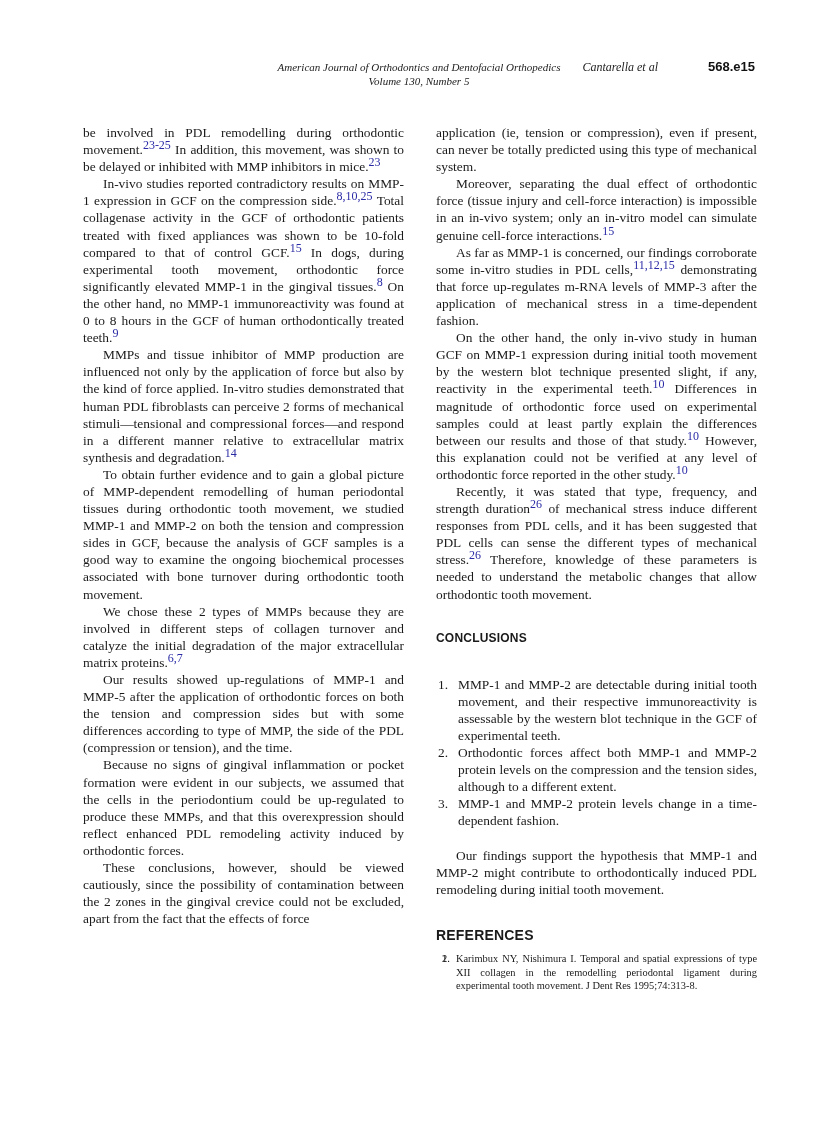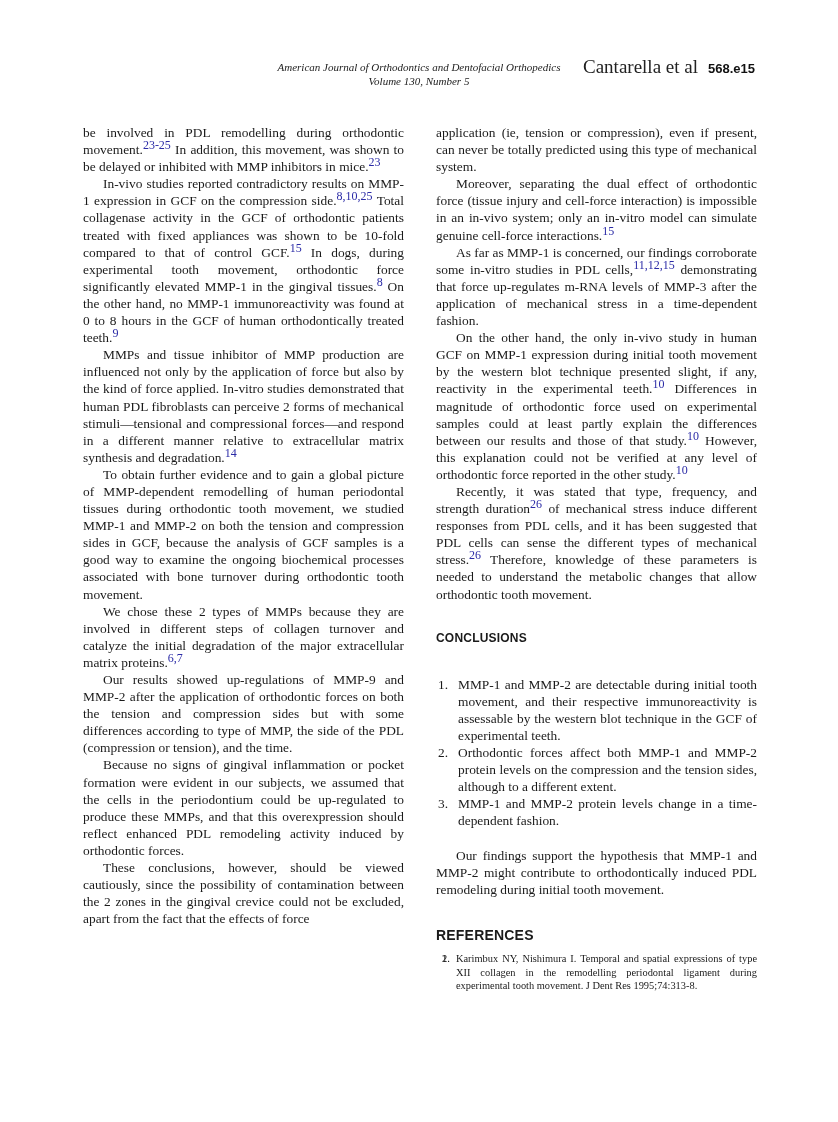--- a/index.html
+++ b/index.html
@@ -7,7 +7,7 @@
   .header { position: absolute; left: 83px; top: 60px; width: 672px; font-family: "Liberation Serif", serif; text-align: center; }
   .header-left { font-style: italic; font-size: 11px; line-height: 14px; color: #222; }
   .header-right { position: absolute; right: 0; top: 0; font-size: 13px; line-height: 14px; }
-  .header-right .author { font-family: "Liberation Serif", serif; font-size: 19px; color: #222; margin-right: 10px; }
+  .header-right .author { font-family: "Liberation Serif", serif; font-style: italic; font-size: 12px; color: #222; margin-right: 10px; }
   .header-right .page { font-family: "Liberation Sans", sans-serif; font-weight: bold; font-size: 13px; color: #111; }
   .col { position: absolute; top: 124px; width: 321px; font-family: "Liberation Serif", serif; font-size: 13.4px; line-height: 17.1px; text-align: justify; color: #1a1a1a; }
   .col-left { left: 83px; }

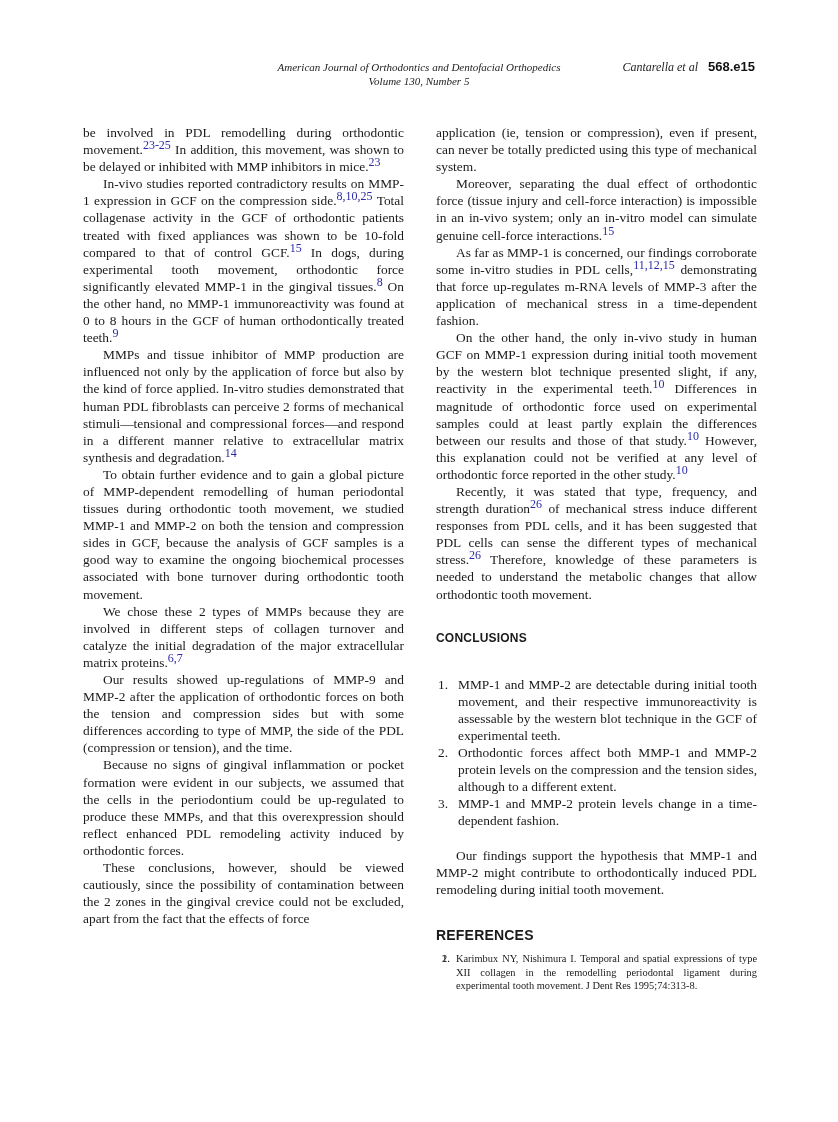--- a/index.html
+++ b/index.html
@@ -8,7 +8,7 @@
   .header-left { font-style: italic; font-size: 11px; line-height: 14px; color: #222; }
   .header-right { position: absolute; right: 0; top: 0; font-size: 13px; line-height: 14px; }
   .header-right .author { font-family: "Liberation Serif", serif; font-style: italic; font-size: 12px; color: #222; margin-right: 10px; }
-  .header-right .page { font-family: "Liberation Sans", sans-serif; font-weight: bold; font-size: 13px; color: #111; }
+  .header-right .page { font-family: "Liberation Sans", sans-serif; font-weight: bold; font-size: 13px; color: #111; margin-left: 40px; }
   .col { position: absolute; top: 124px; width: 321px; font-family: "Liberation Serif", serif; font-size: 13.4px; line-height: 17.1px; text-align: justify; color: #1a1a1a; }
   .col-left { left: 83px; }
   .col-right { left: 436px; }

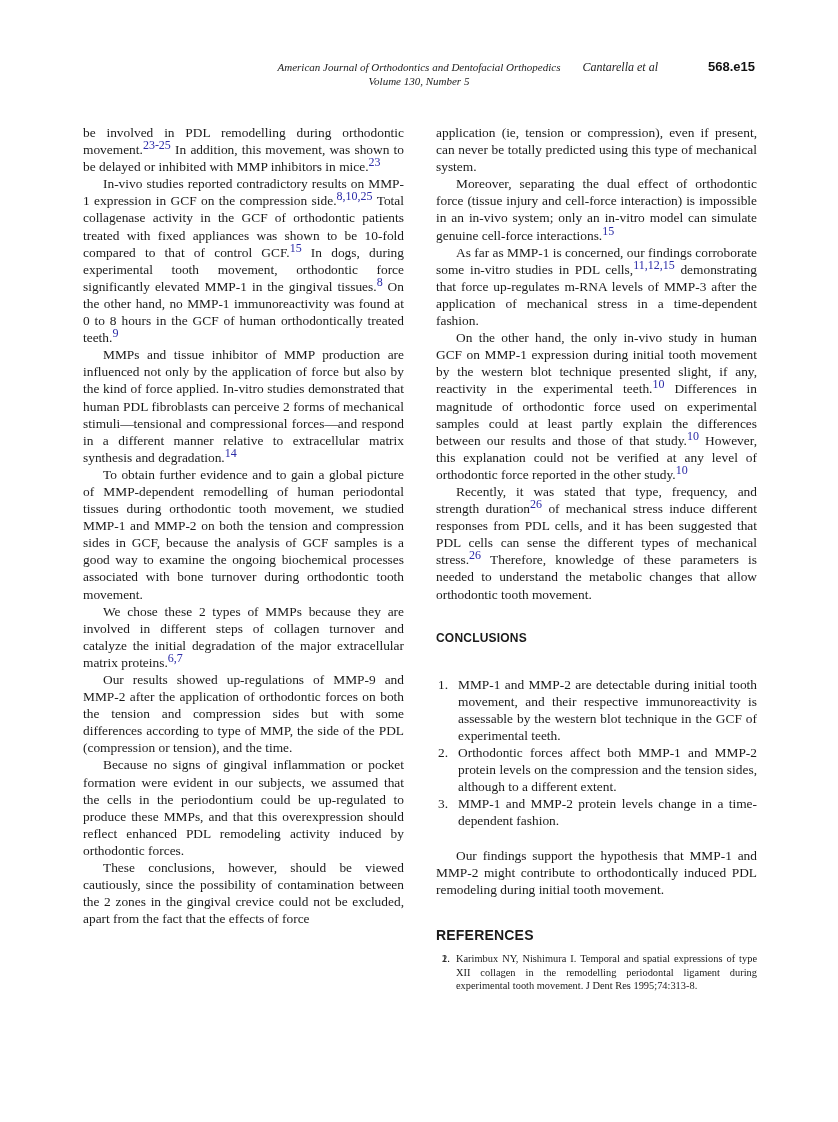--- a/index.html
+++ b/index.html
@@ -45,7 +45,7 @@
   <p class="ind"><span>MMPs and tissue inhibitor of MMP production are influenced not only by the application of force but also by the kind of force applied. In-vitro studies demonstrated that human PDL fibroblasts can perceive 2 forms of mechanical stimuli—tensional and compressional forces—and respond in a different manner relative to extracellular matrix synthesis and degradation.</span><sup class="ref">14</sup></p>
   <p class="ind">To obtain further evidence and to gain a global picture of MMP-dependent remodelling of human periodontal tissues during orthodontic tooth movement, we studied MMP-1 and MMP-2 on both the tension and compression sides in GCF, because the analysis of GCF samples is a good way to examine the ongoing biochemical processes associated with bone turnover during orthodontic tooth movement.</p>
   <p class="ind"><span>We chose these 2 types of MMPs because they are involved in different steps of collagen turnover and catalyze the initial degradation of the major extracellular matrix proteins.</span><sup class="ref">6,7</sup></p>
-  <p class="ind">Our results showed up-regulations of MMP-9 and MMP-2 after the application of orthodontic forces on both the tension and compression sides but with some differences according to type of MMP, the side of the PDL (compression or tension), and the time.</p>
+  <p class="ind">Our results showed up-regulations of MMP-1 and MMP-5 after the application of orthodontic forces on both the tension and compression sides but with some differences according to type of MMP, the side of the PDL (compression or tension), and the time.</p>
   <p class="ind">Because no signs of gingival inflammation or pocket formation were evident in our subjects, we assumed that the cells in the periodontium could be up-regulated to produce these MMPs, and that this overexpression should reflect enhanced PDL remodeling activity induced by orthodontic forces.</p>
   <p class="ind">These conclusions, however, should be viewed cautiously, since the possibility of contamination between the 2 zones in the gingival crevice could not be excluded, apart from the fact that the effects of force</p>
 </div>

